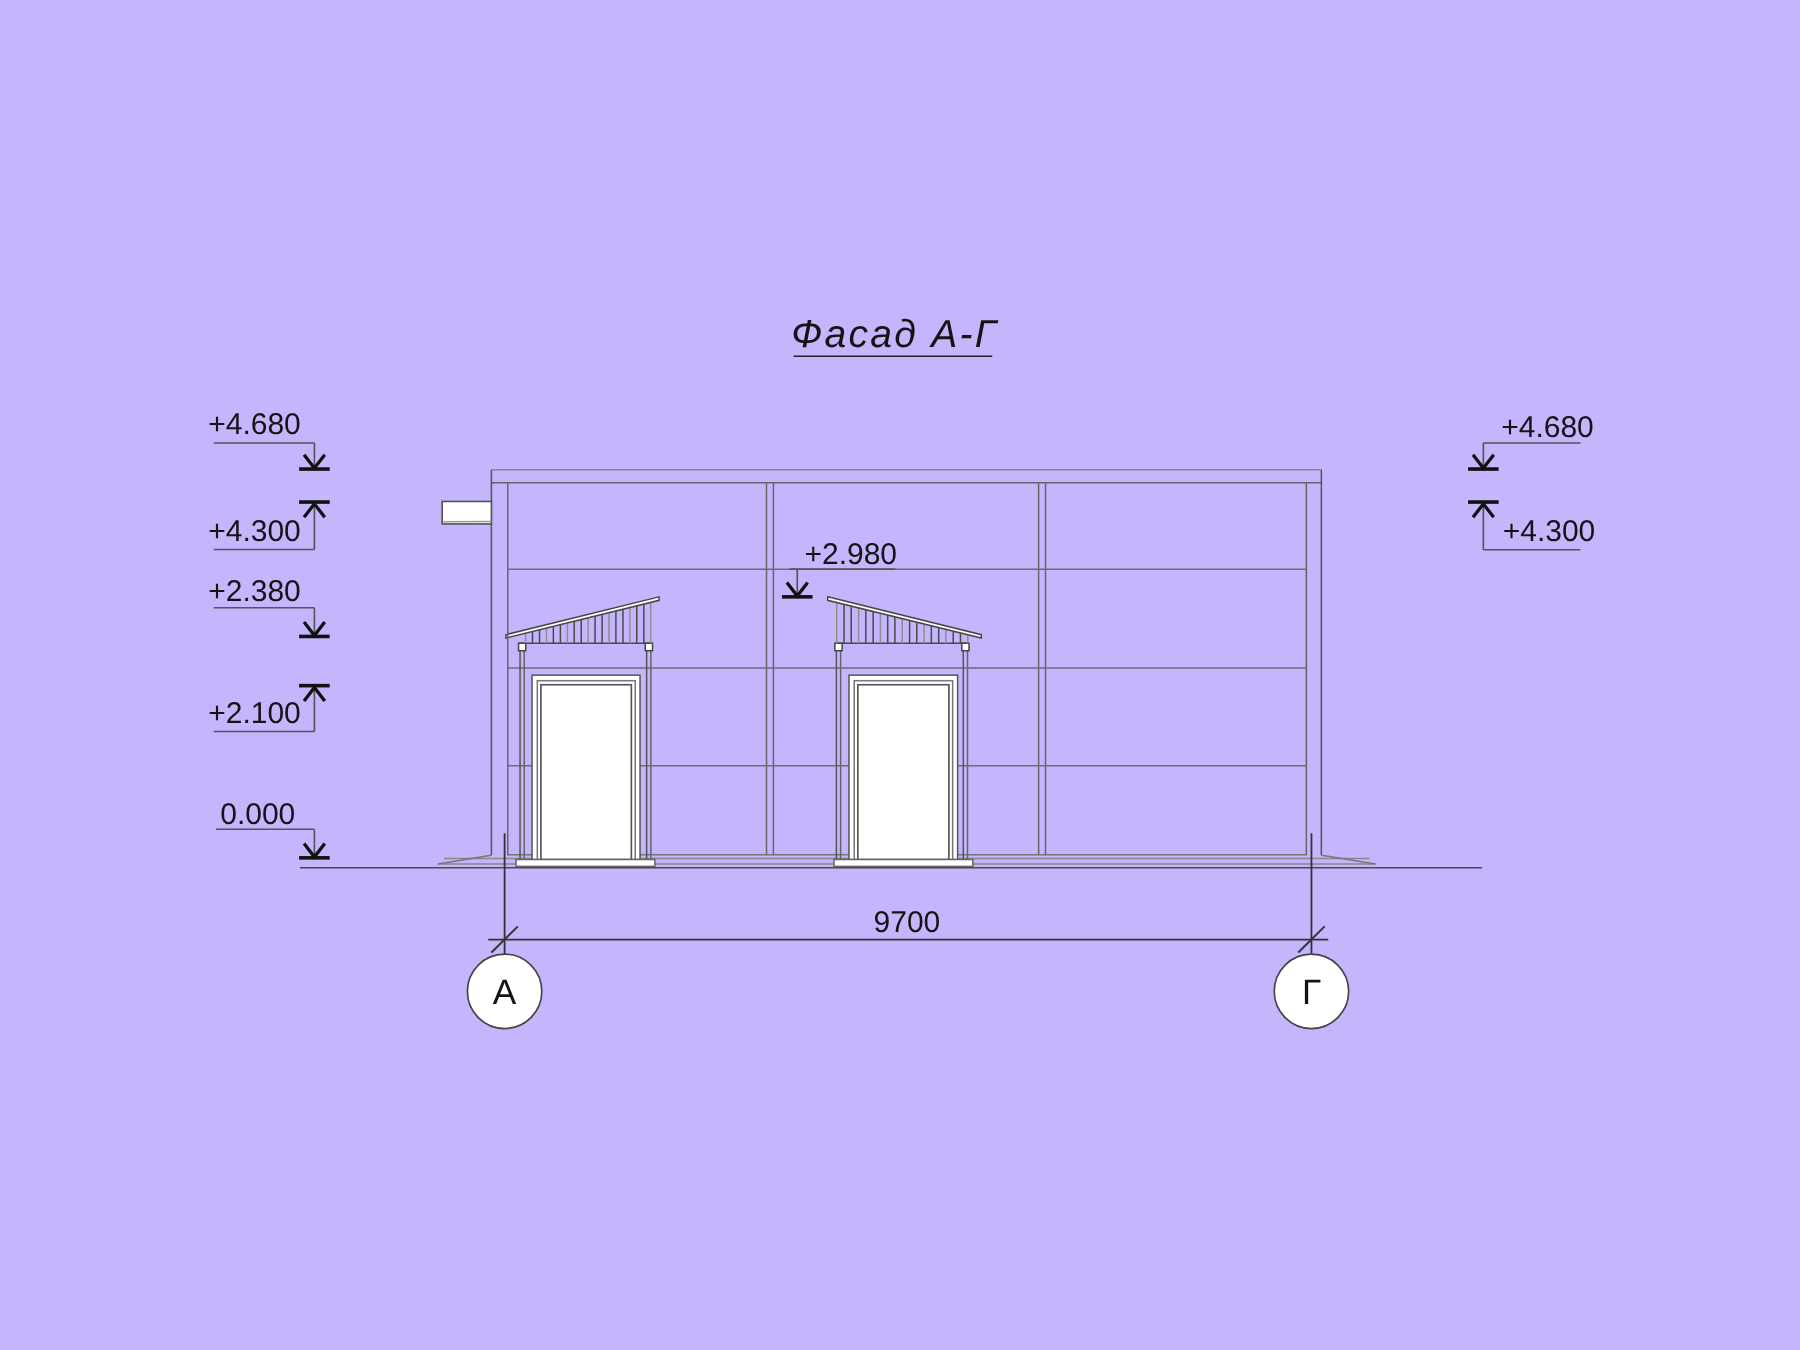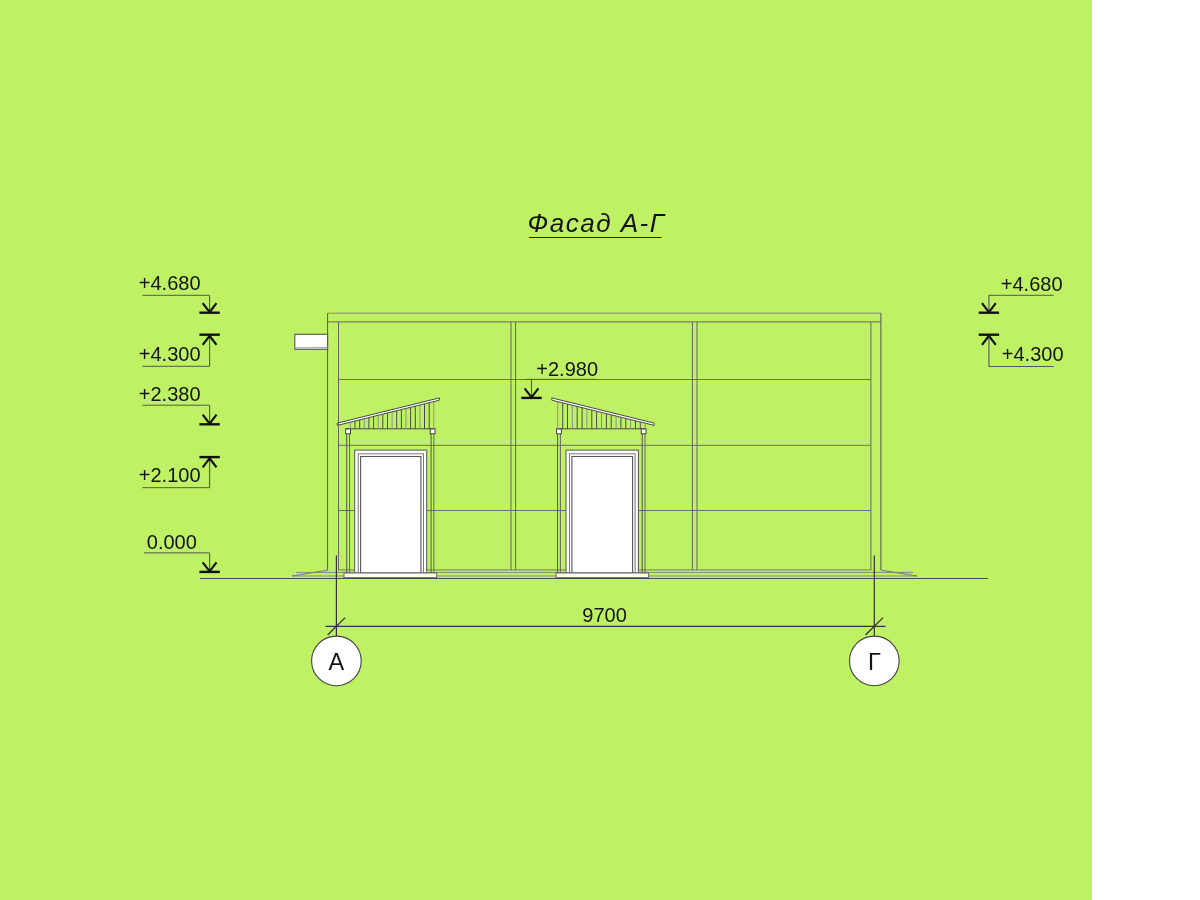--- a/index.html
+++ b/index.html
@@ -3,7 +3,7 @@
 <meta charset="utf-8">
 <style>
 html,body{margin:0;padding:0;background:#fff;}
-#sheet{position:relative;width:1092px;height:900px;background:#bef264;overflow:hidden;}
+#sheet{position:relative;width:1200px;height:900px;background:#c4b5fd;overflow:hidden;}
 </style>
 </head>
 <body>

